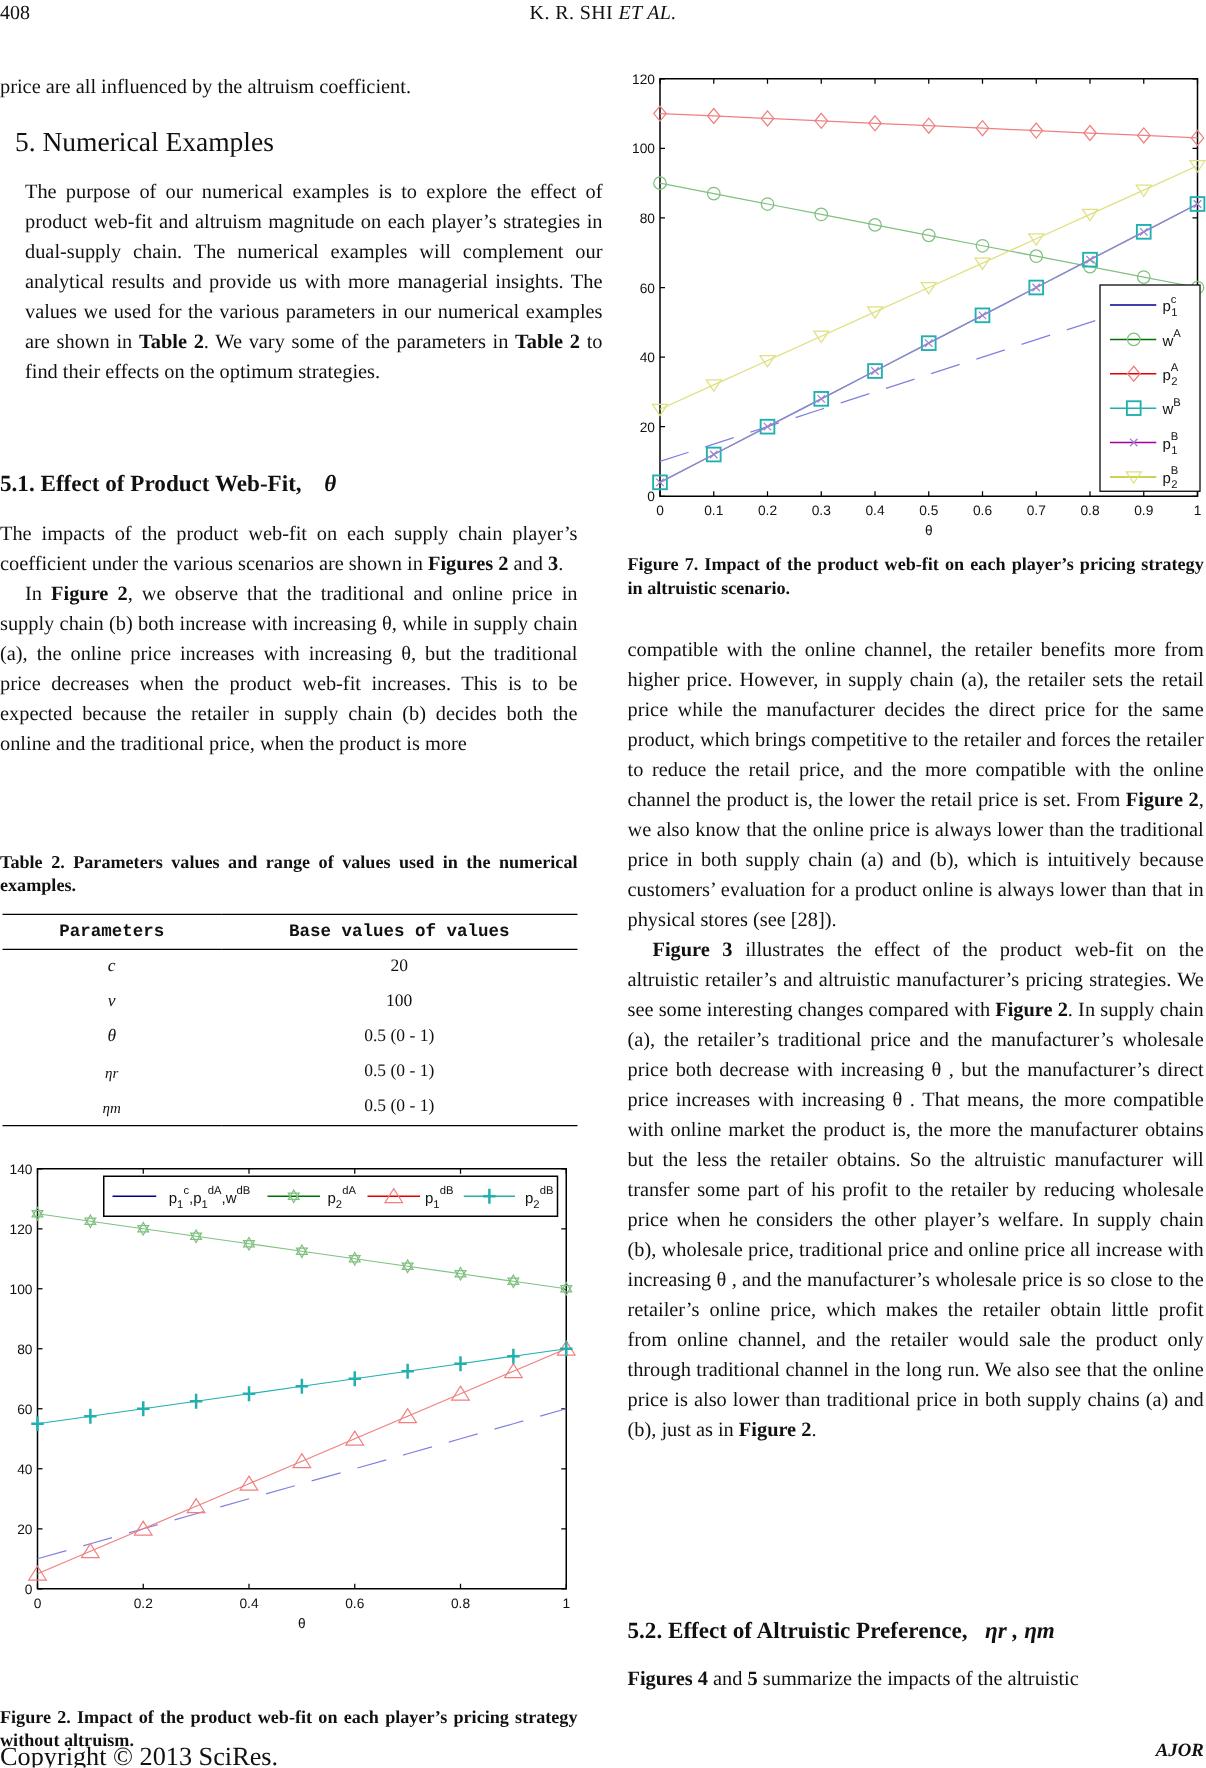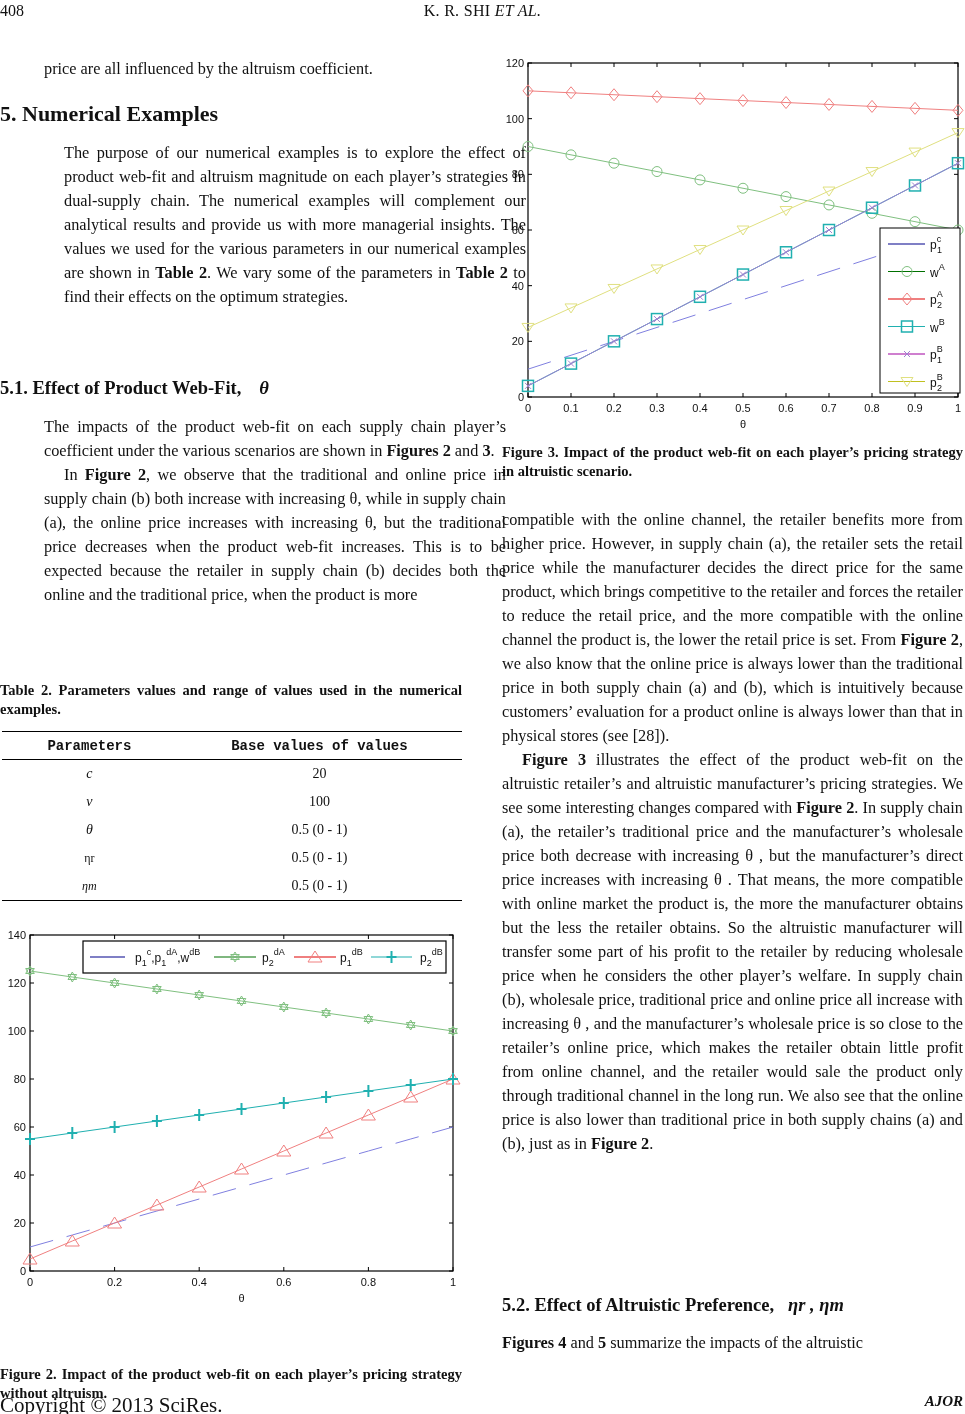--- a/index.html
+++ b/index.html
@@ -11,7 +11,7 @@
   .col { position:absolute; font-size:16.3px; line-height:24px; text-align:justify; }
   .col p { margin:0; }
   .col .indent { text-indent:20px; }
-  .lcol { left:0; width:462px;margin-left:44px; }
+  .lcol { left:0; width:462px; }
   .rcol { left:502px; width:461px; }
   .h1 { font-weight:bold; font-size:22px; margin:0; }
   .h2 { font-weight:bold; font-size:18.5px; margin:0; }

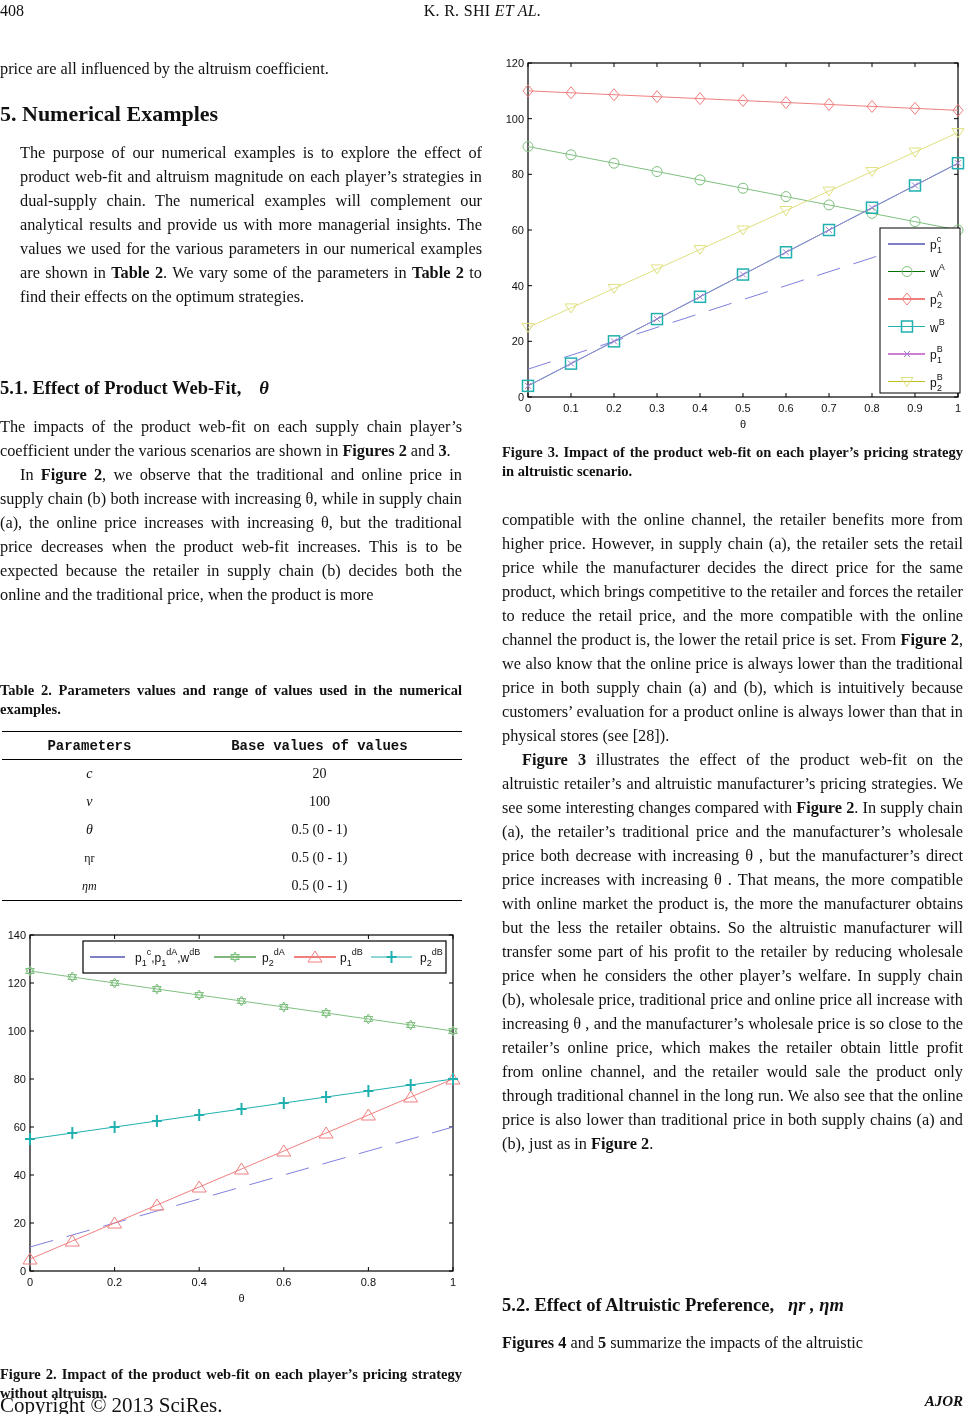--- a/index.html
+++ b/index.html
@@ -13,7 +13,7 @@
   .col .indent { text-indent:20px; }
   .lcol { left:0; width:462px; }
   .rcol { left:502px; width:461px; }
-  .h1 { font-weight:bold; font-size:22px; margin:0; }
+  .h1 { font-weight:normal; font-size:22px; margin:0;padding-left:12px; }
   .h2 { font-weight:bold; font-size:18.5px; margin:0; }
   .caption { font-weight:bold; font-size:14.5px; line-height:19px; text-align:justify; }
   table.params { border-collapse:collapse; width:460px; font-size:14px; }

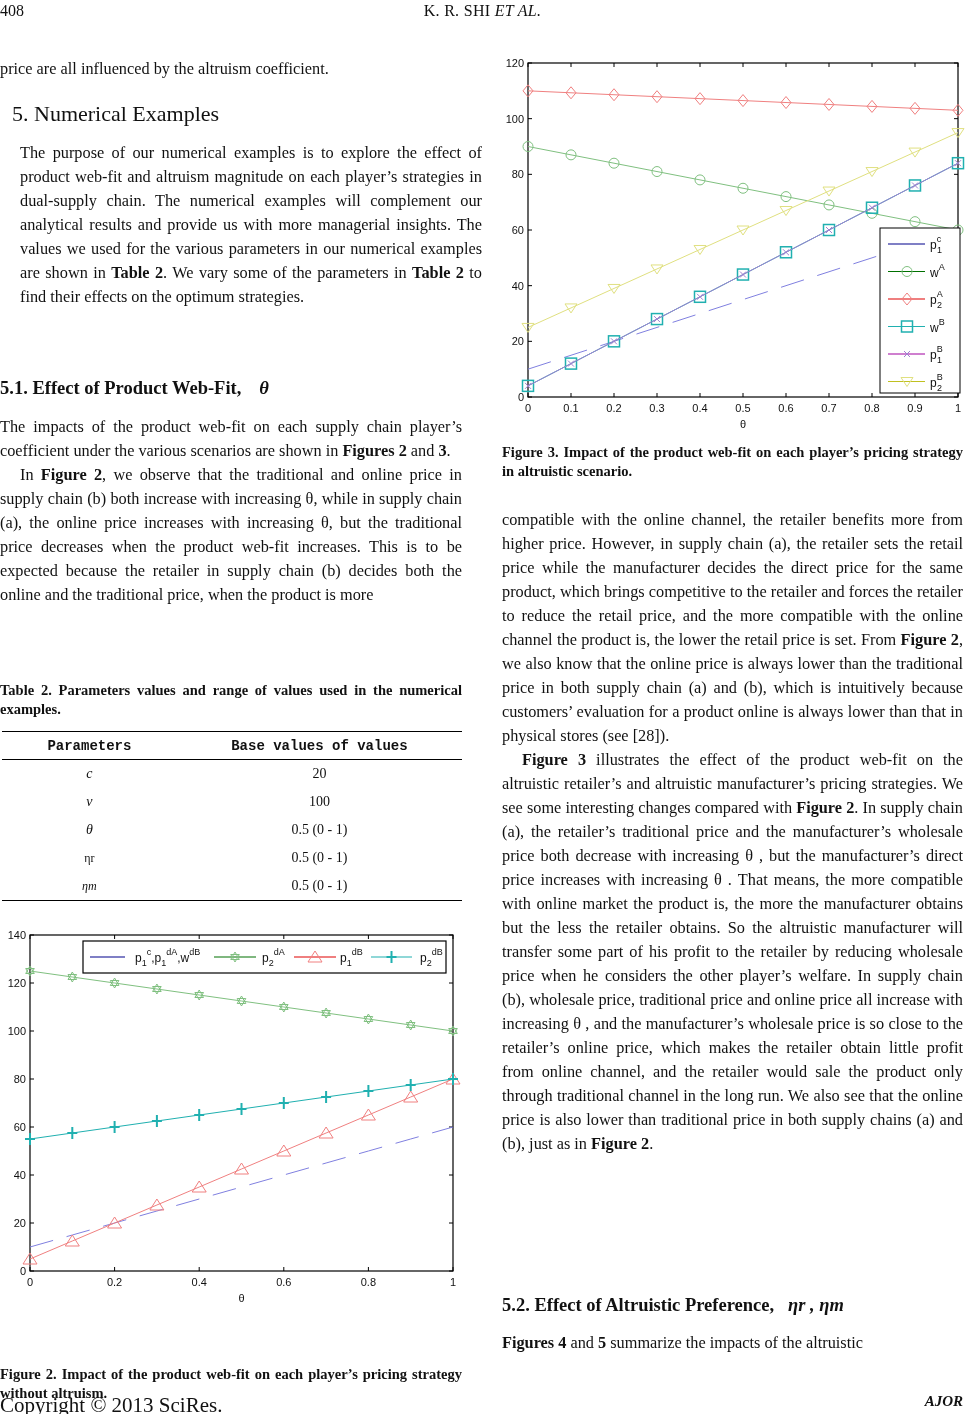--- a/index.html
+++ b/index.html
@@ -414,7 +414,7 @@
       </g>
     </svg>
 </div>
-<div class="abs caption" style="left:502px; top:443px; width:461px;">Figure 3. Impact of the product web-fit on each player’s pricing strategy in altruistic scenario.</div>
+<div class="abs caption" style="left:502px; top:443px; width:461px;">Figure 7. Impact of the product web-fit on each player’s pricing strategy in altruistic scenario.</div>
 
 <div class="col rcol" style="top:508px;">
   <p>

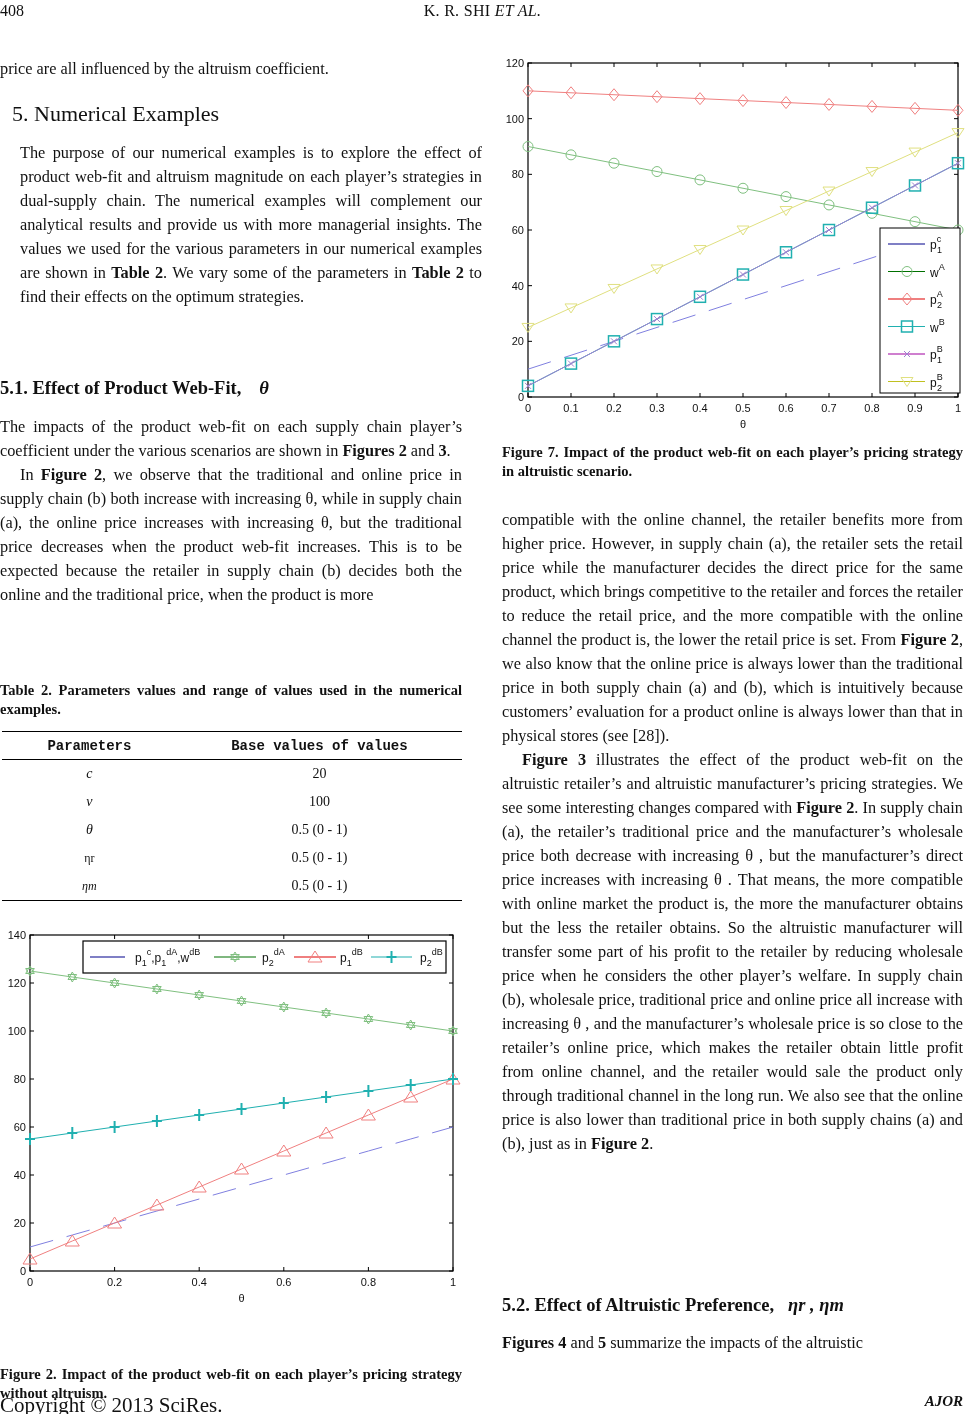--- a/index.html
+++ b/index.html
@@ -85,7 +85,7 @@
           <td>0.5 (0 - 1)</td>
         </tr>
       <tr>
-          <td style="font-size:12px">ηr</td>
+          <td style="font-style:italic; font-size:12px">ηr</td>
           <td>0.5 (0 - 1)</td>
         </tr>
       <tr>

